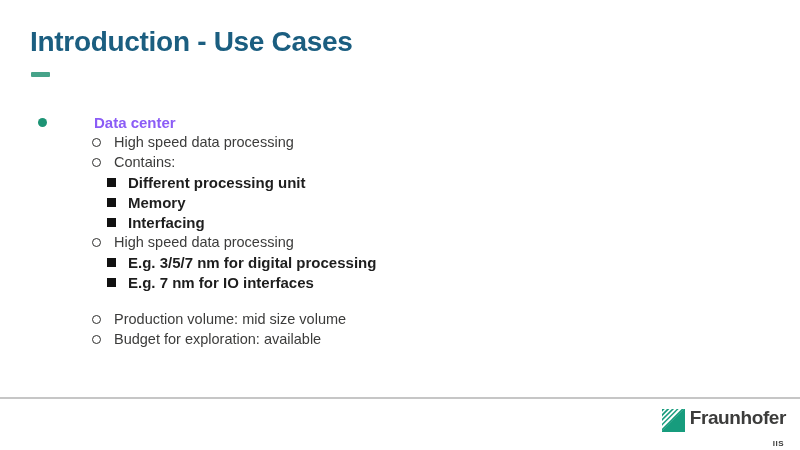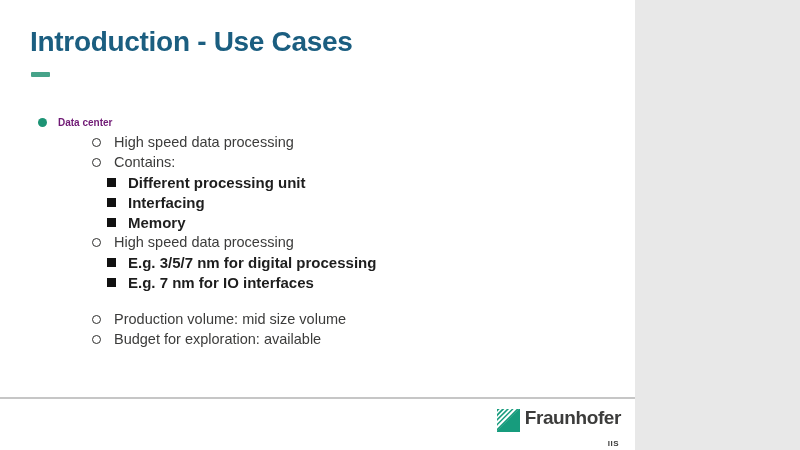--- a/index.html
+++ b/index.html
@@ -10,7 +10,7 @@
   }
   .slide {
     position: relative;
-    width: 635px;
+    width: 800px;
     height: 450px;
     background: #ffffff;
     overflow: hidden;

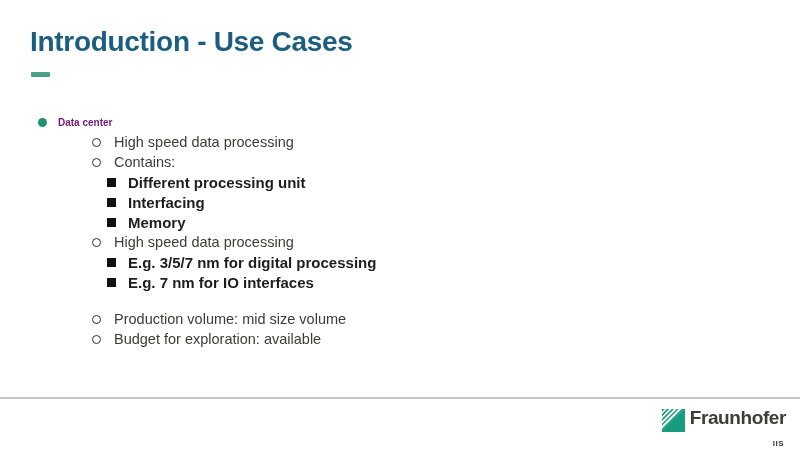--- a/index.html
+++ b/index.html
@@ -78,9 +78,10 @@
   }
 
   .t-l1 {
-    font-size: 10px;
-    font-weight: bold;
-    color: #701a75;
+    font-size: 15px;
+    font-weight: bold;
+    color: #8b5cf6;
+    margin-left: 36px;
   }
   .t-l2 {
     font-size: 14.5px;

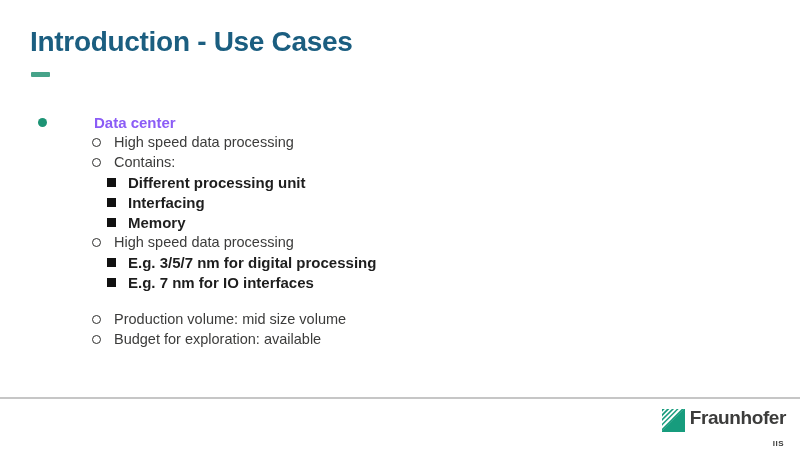--- a/index.html
+++ b/index.html
@@ -171,12 +171,12 @@
 
     <div class="row l3">
       <span class="b-square"></span>
+      <span class="t-l3">Memory</span>
+    </div>
+
+    <div class="row l3">
+      <span class="b-square"></span>
       <span class="t-l3">Interfacing</span>
-    </div>
-
-    <div class="row l3">
-      <span class="b-square"></span>
-      <span class="t-l3">Memory</span>
     </div>
 
     <div class="row l2">

